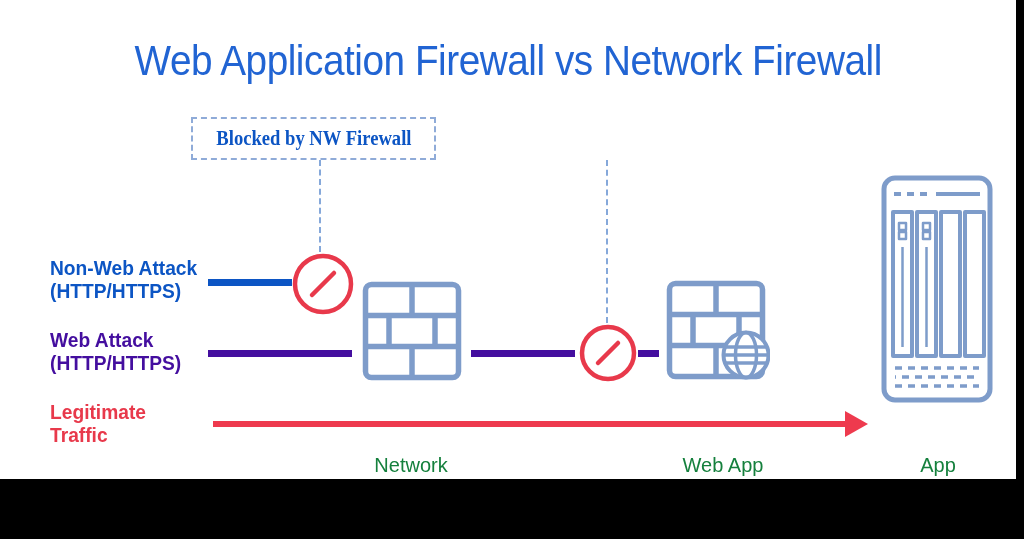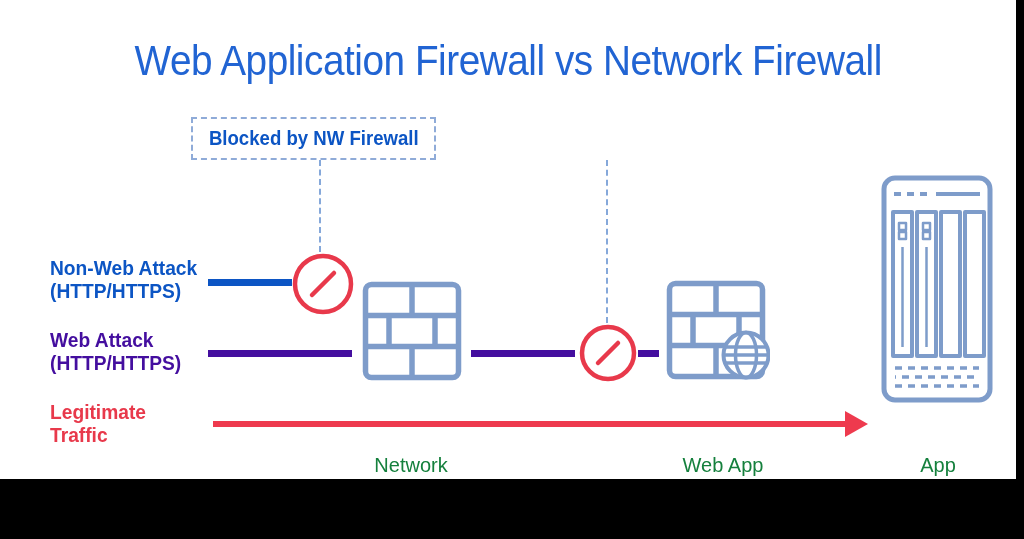--- a/index.html
+++ b/index.html
@@ -13,7 +13,7 @@
   .title span{display:inline-block;transform:scaleX(0.9);transform-origin:center;
               letter-spacing:-0.5px;}
   .callout{position:absolute;top:117px;height:43px;border:2px dashed #8fabd8;
-           box-sizing:border-box;display:flex;align-items:center;justify-content:center;}
+           box-sizing:border-box;display:flex;align-items:center;justify-content:center;font-family:Liberation Serif, serif;}
   .callout span{font-weight:700;font-size:20px;color:#0c55c4;display:inline-block;
                 transform:scaleX(0.93);white-space:nowrap;}
   .callout-nw{left:191px;width:245px;}

